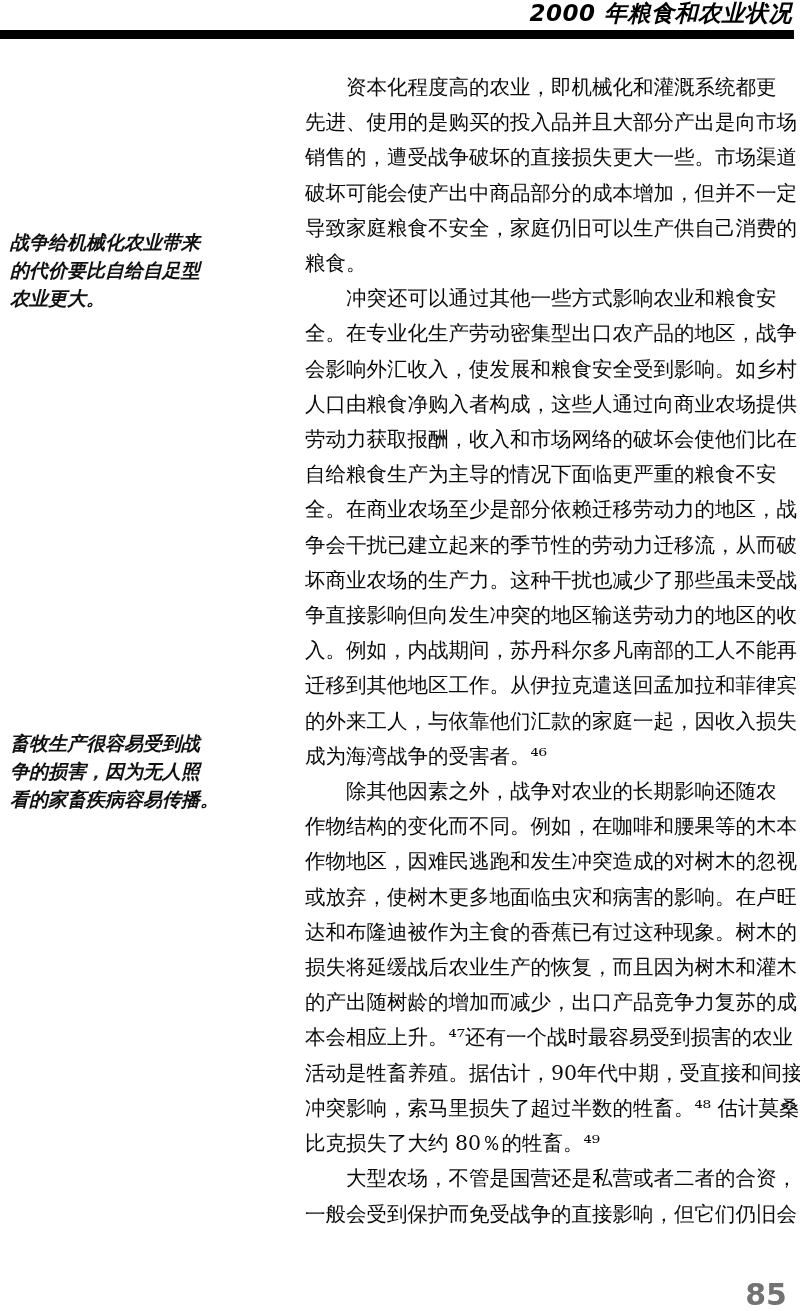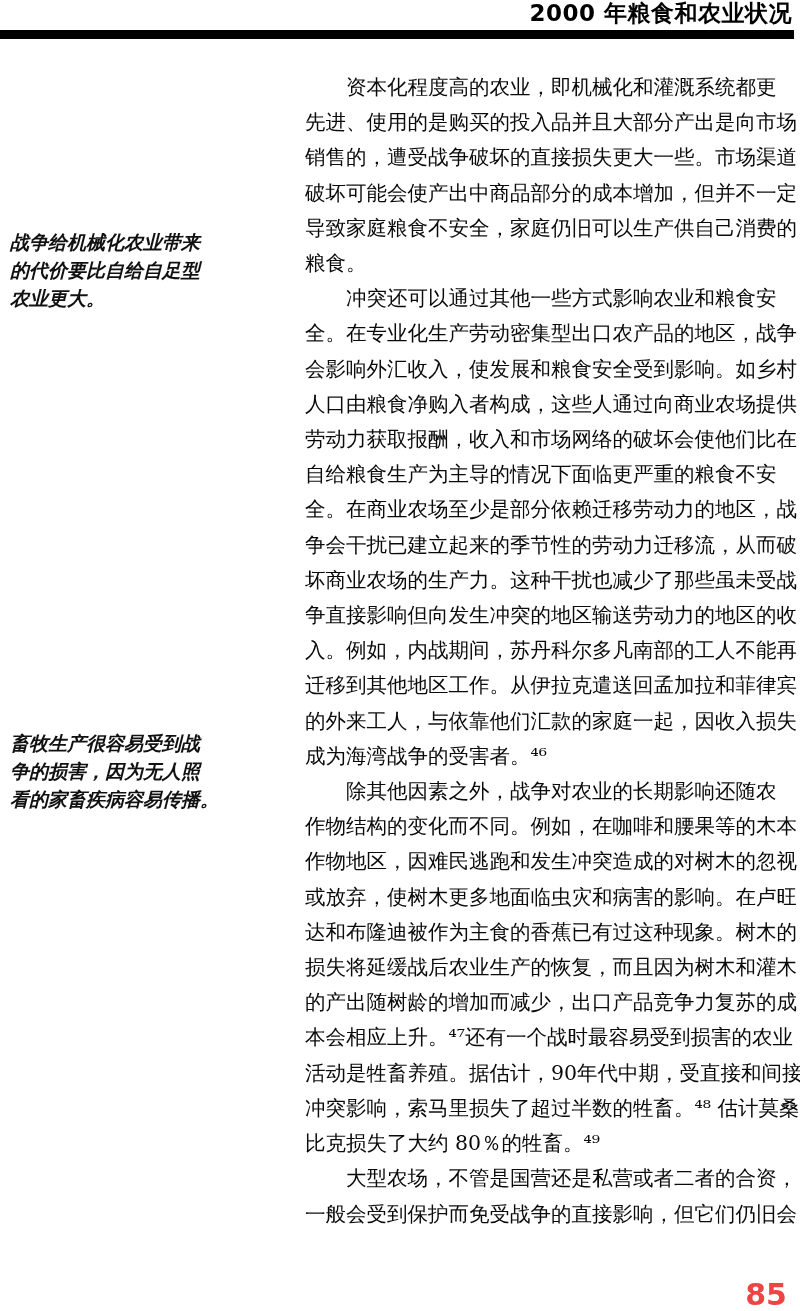--- a/index.html
+++ b/index.html
@@ -27,6 +27,7 @@
     letter-spacing: 0.5px;
     color: #000000;
     white-space: nowrap;
+    font-style: italic;
   }
   .top-rule {
     position: absolute;

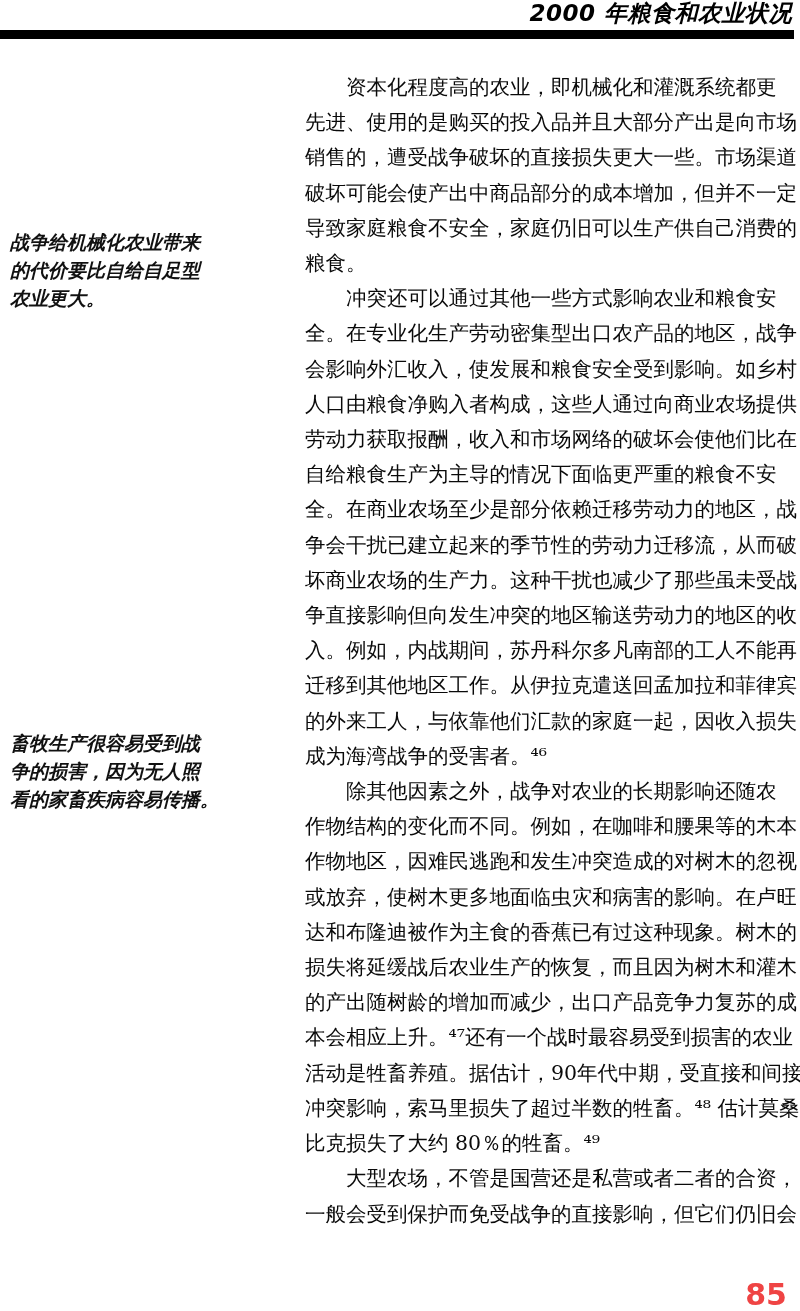--- a/index.html
+++ b/index.html
@@ -74,7 +74,7 @@
     font-weight: bold;
     font-size: 30px;
     line-height: 30px;
-    color: #ef4444;
+    color: #737373;
   }
 </style>
 </head>

